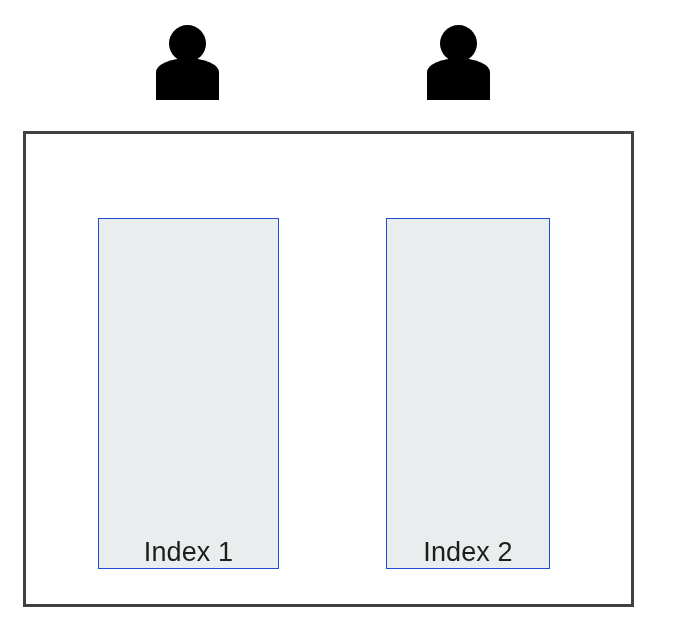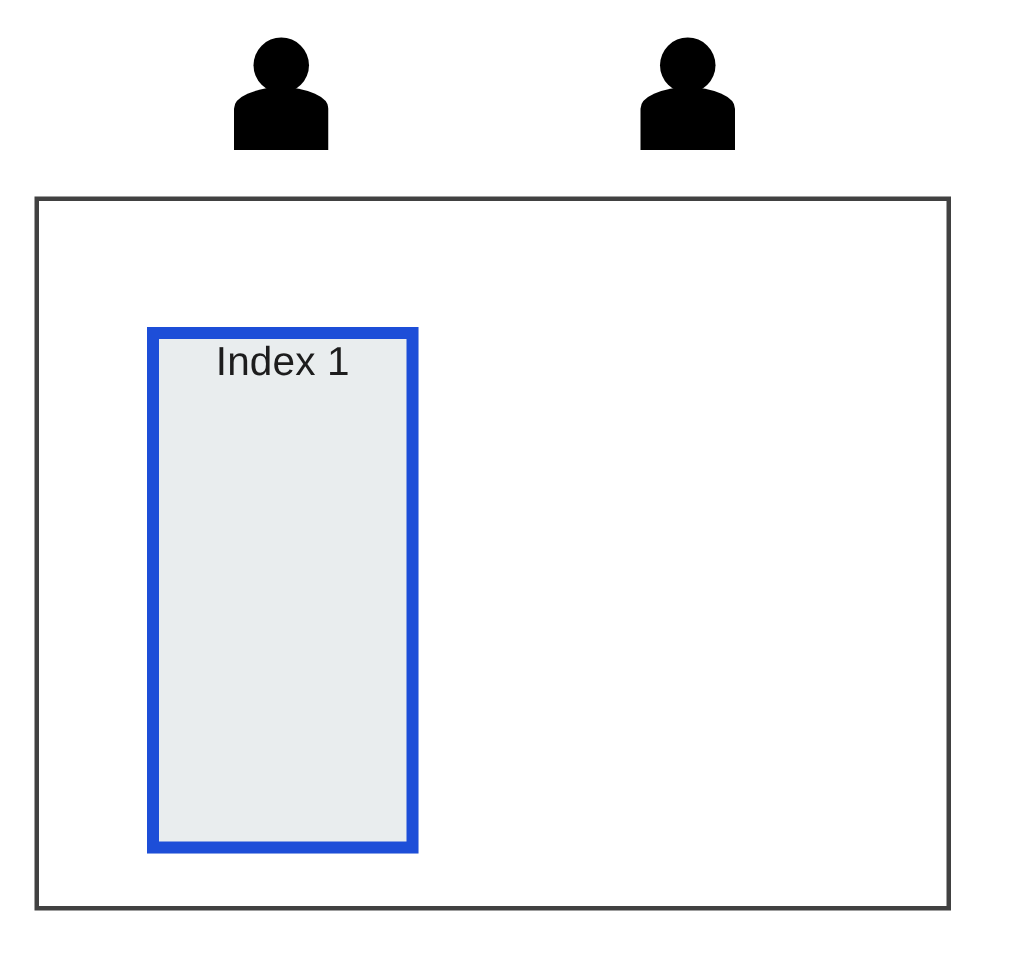--- a/index.html
+++ b/index.html
@@ -54,9 +54,9 @@
     position: absolute;
     box-sizing: border-box;
     background: #e9edee;
-    border: 8px solid #1d4ed8;
+    border: 1px solid #1d4ed8;
     display: flex;
-    align-items: flex-start;
+    align-items: flex-end;
     justify-content: center;
   }
   #index-box-1 {

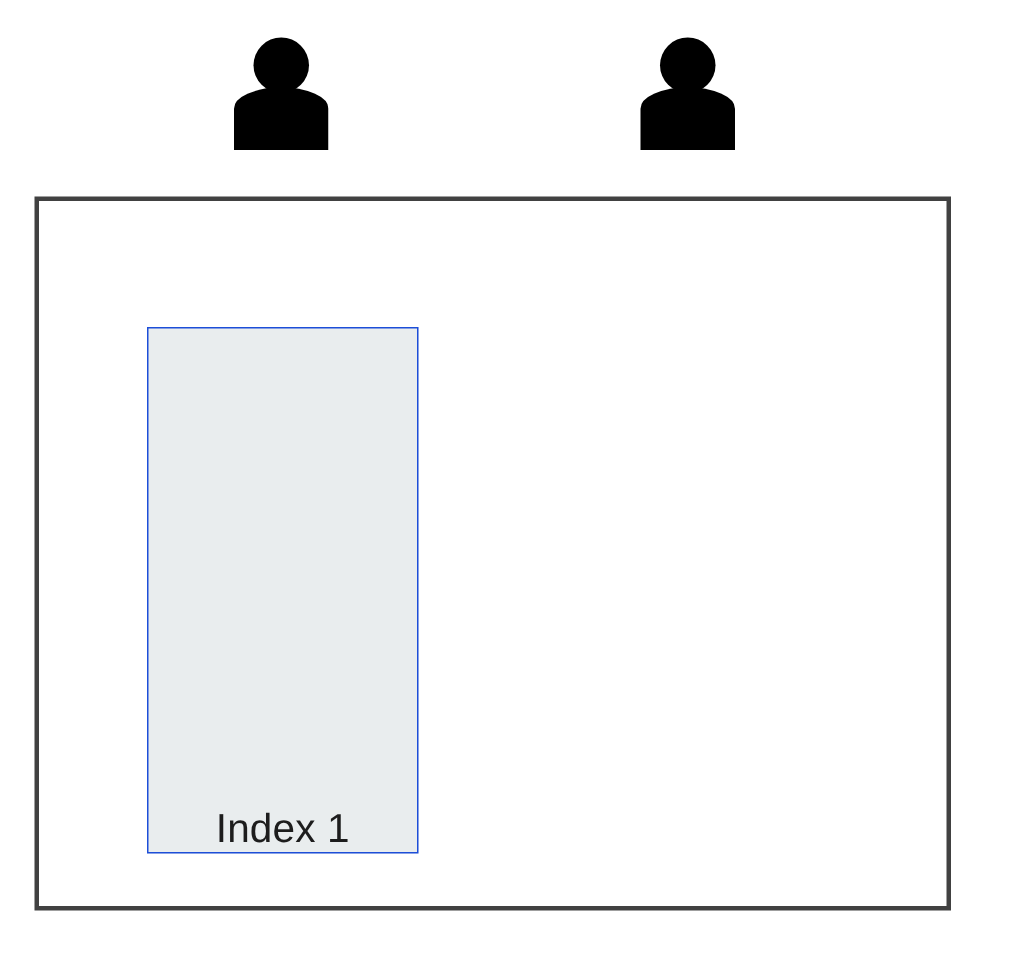--- a/index.html
+++ b/index.html
@@ -111,6 +111,9 @@
     <span class="index-label">Index 1</span>
   </div>
 
+  <div class="index-box" id="index-box-2">
+    <span class="index-label">Index 2</span>
+  </div>
 
 </div>
 

